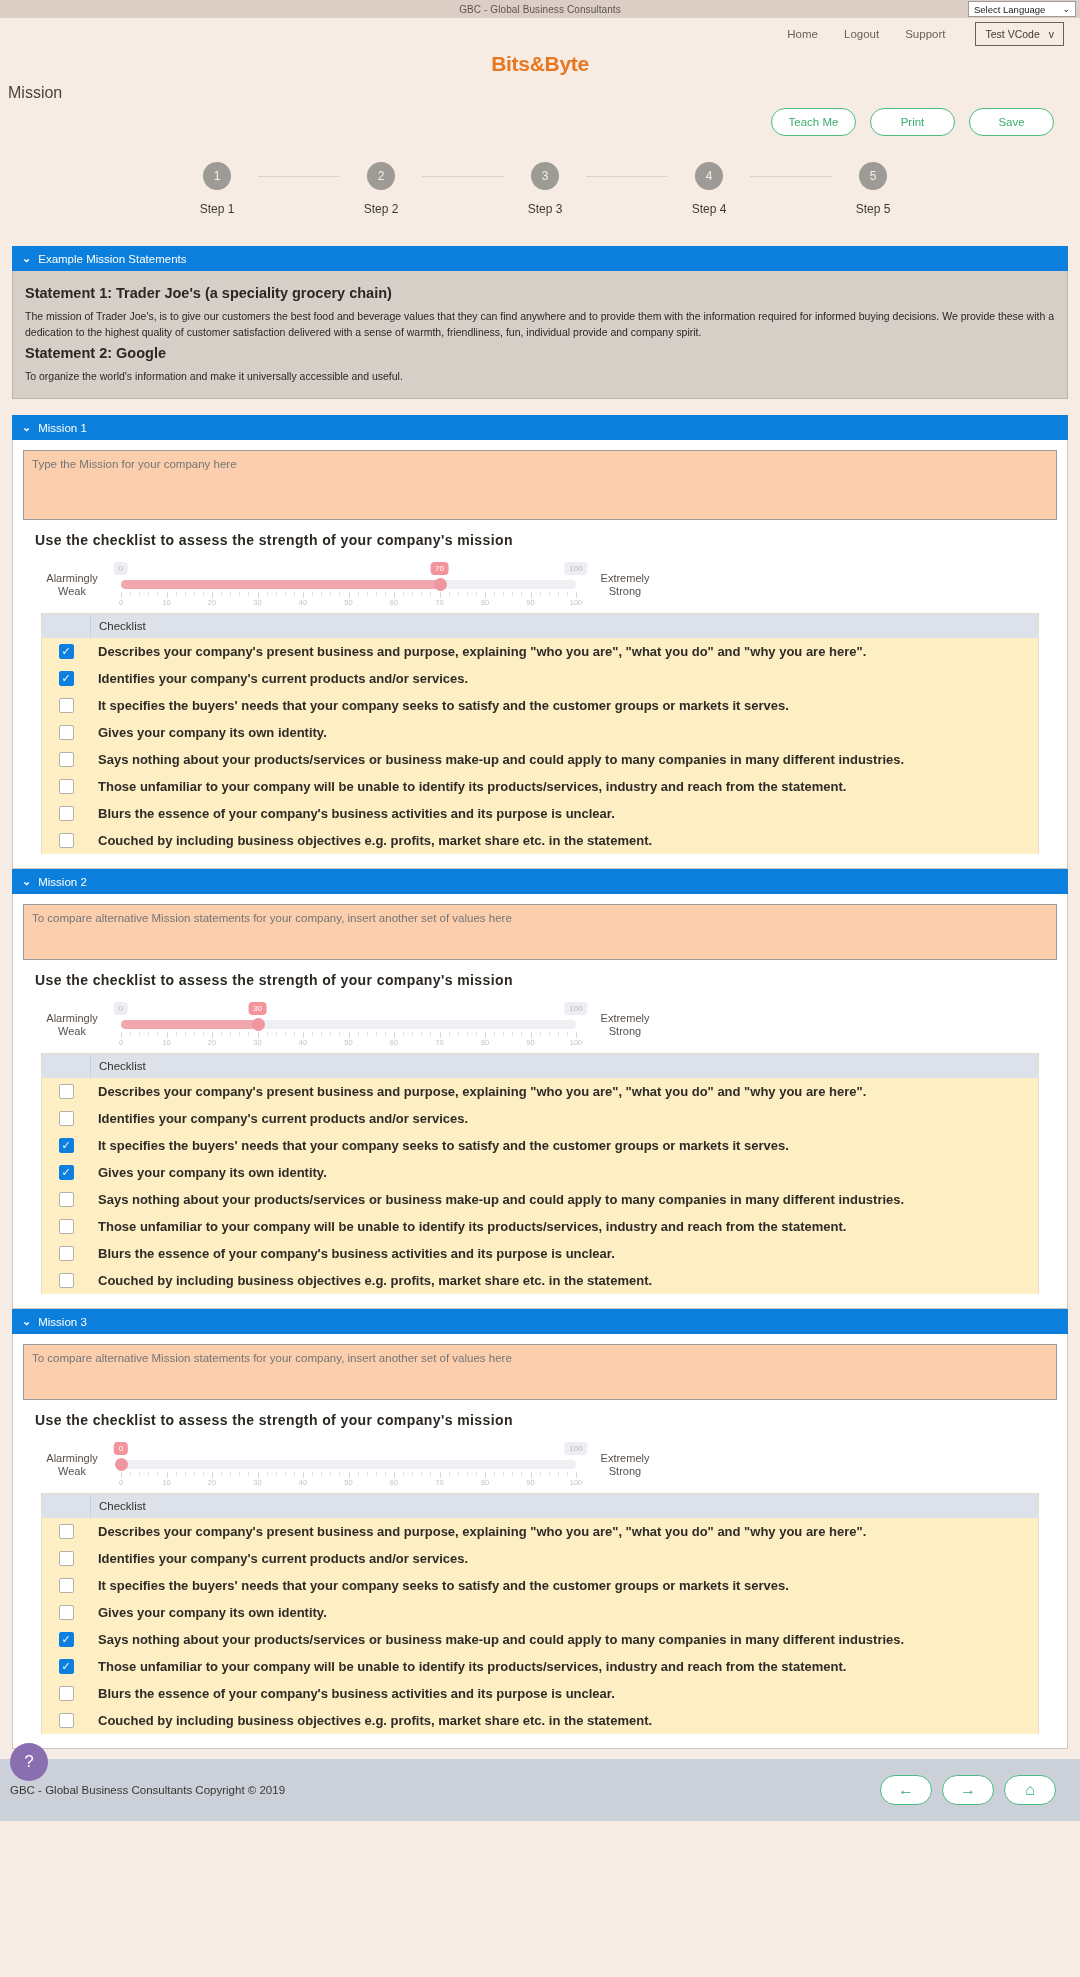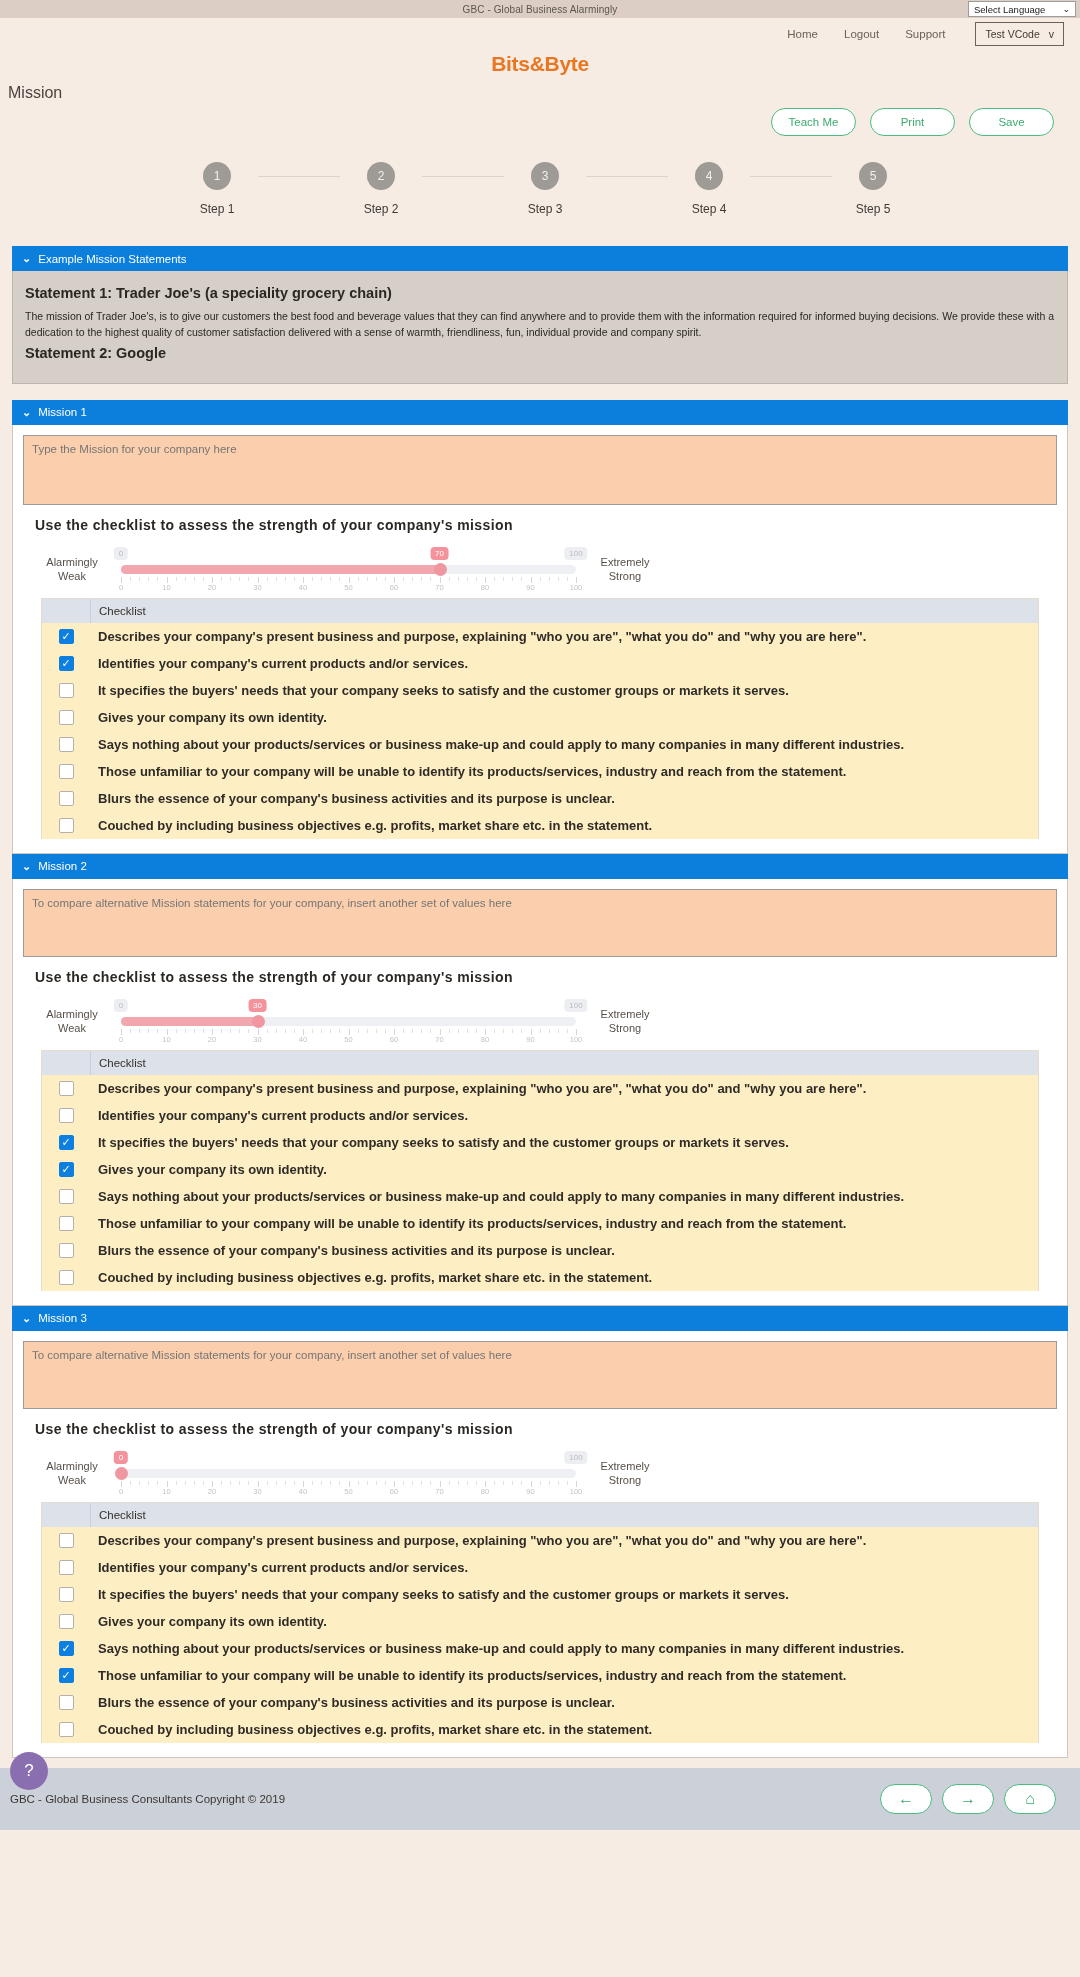--- a/index.html
+++ b/index.html
@@ -196,7 +196,7 @@
 <body>
 
 <div class="lang-bar">
-  <span class="title">GBC - Global Business Alarmingly</span>
+  <span class="title">GBC - Global Business Consultants</span>
   <div class="lang-select">
     <span>Select Language</span>
     <span class="chev">⌄</span>

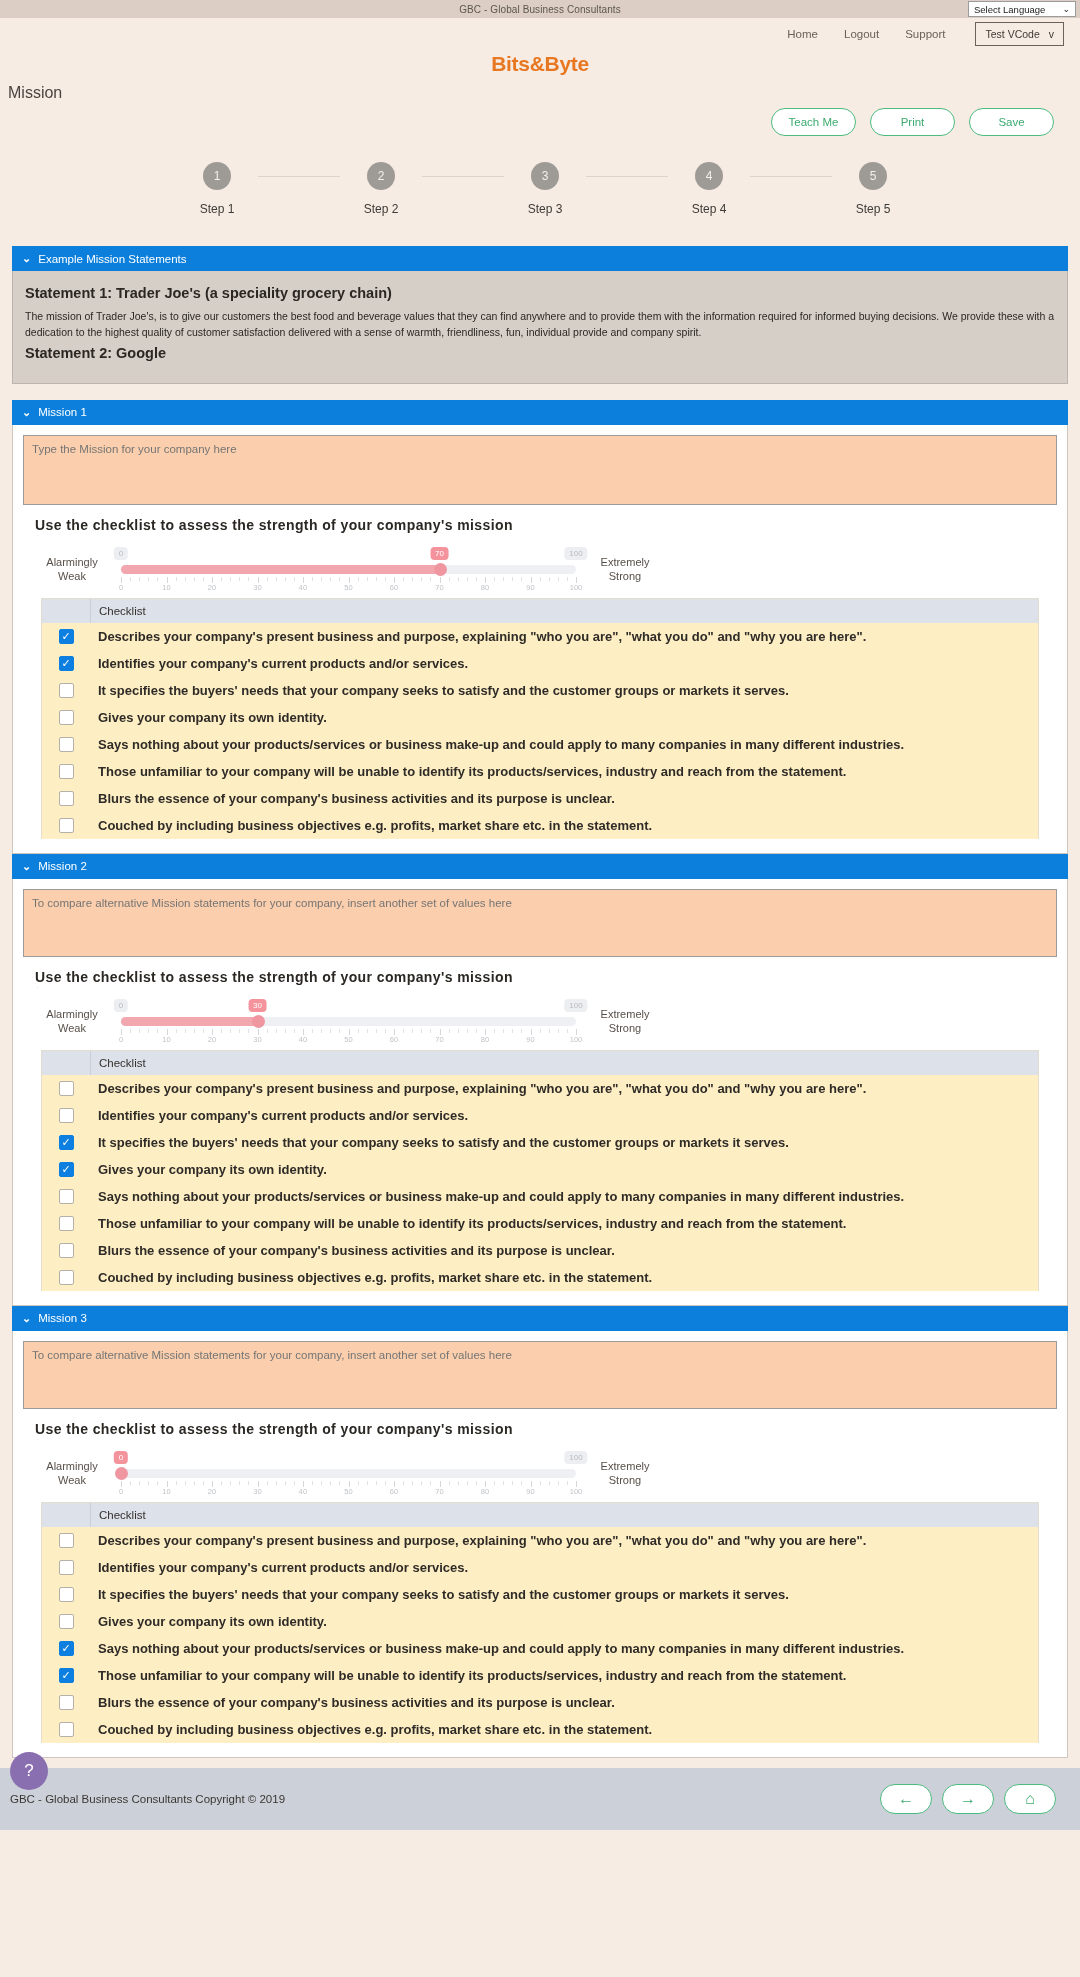--- a/index.html
+++ b/index.html
@@ -258,6 +258,7 @@
     <div class="stmt-title">Statement 1: Trader Joe's (a speciality grocery chain)</div>
     <div class="stmt-text">The mission of Trader Joe's, is to give our customers the best food and beverage values that they can find anywhere and to provide them with the information required for informed buying decisions. We provide these with a dedication to the highest quality of customer satisfaction delivered with a sense of warmth, friendliness, fun, individual provide and company spirit.</div>
     <div class="stmt-title">Statement 2: Google</div>
+    <div class="stmt-text">To organize the world's information and make it universally accessible and useful.</div>
   </div>
 </div>
 

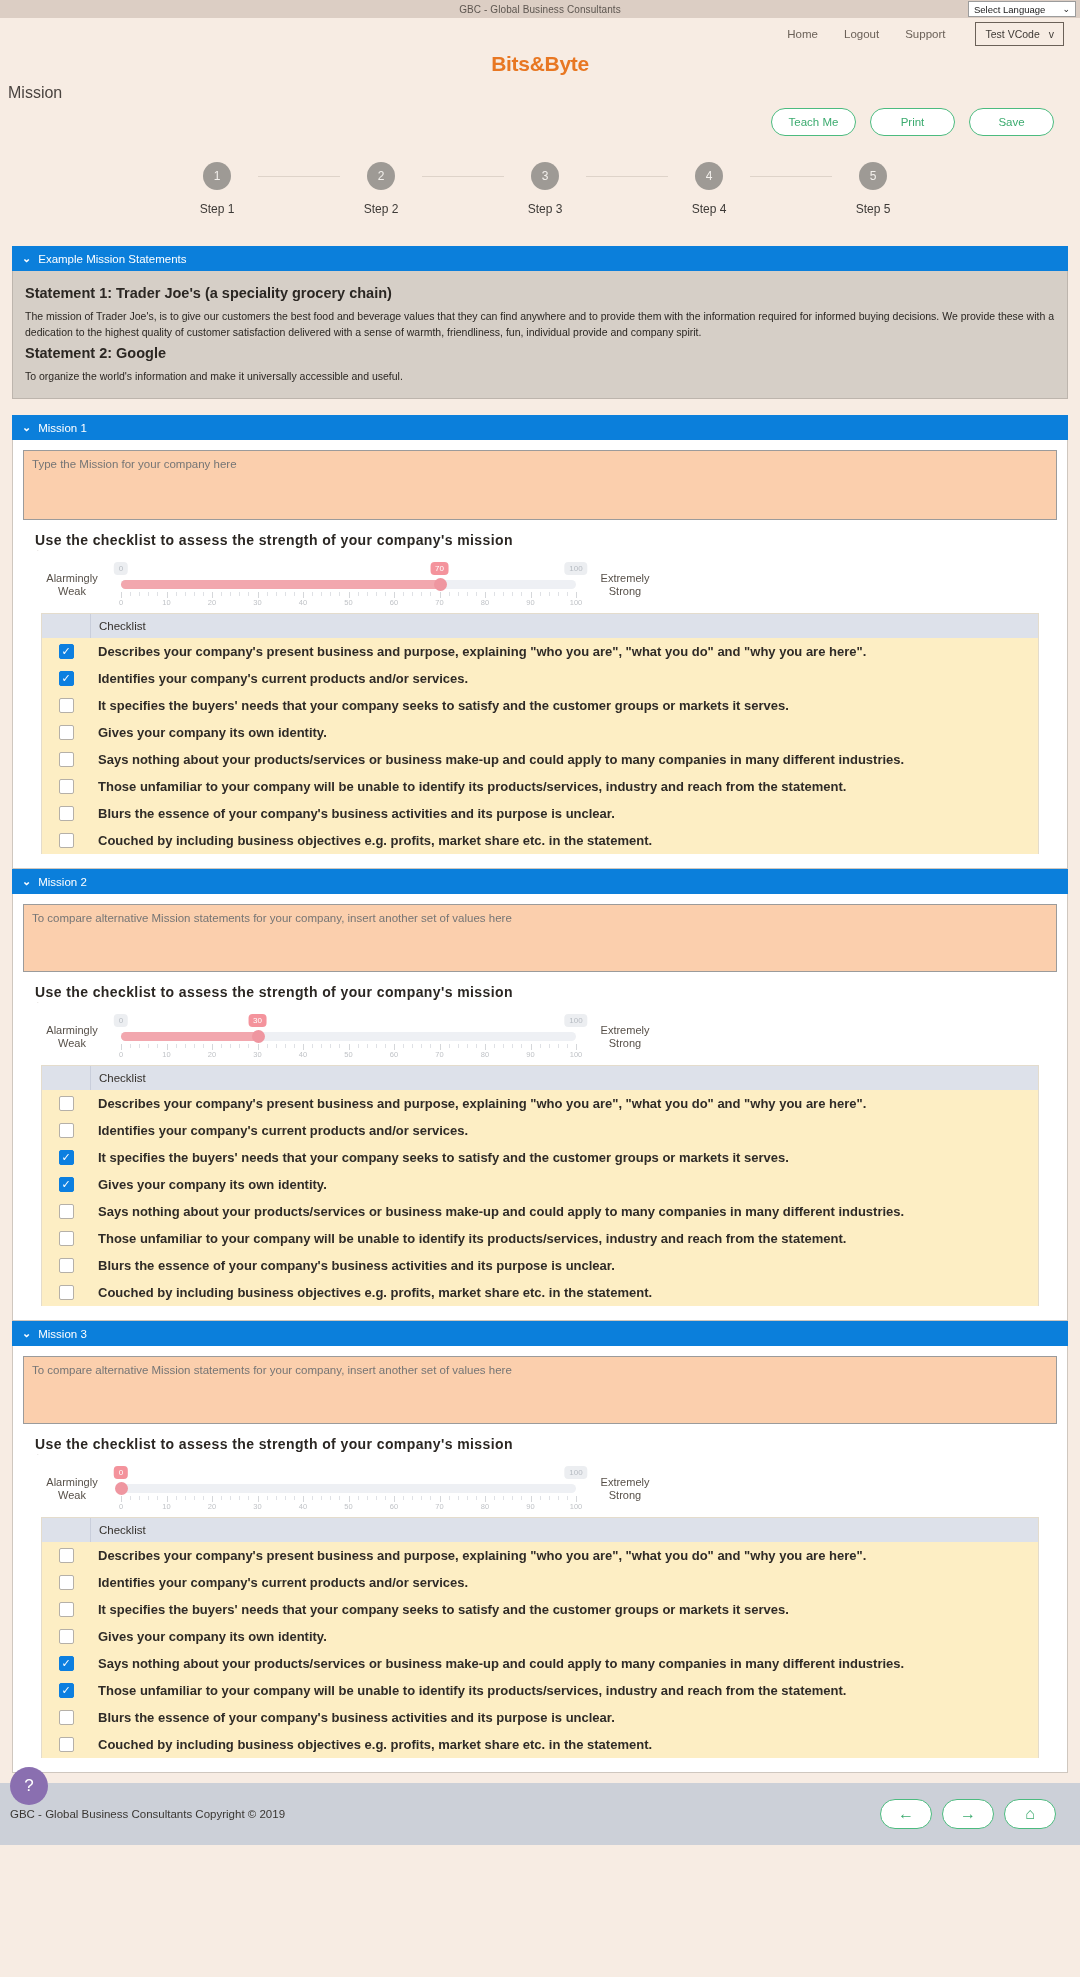--- a/index.html
+++ b/index.html
@@ -100,7 +100,7 @@
     padding:7px 8px; resize:none; display:block;
   }
   .ta-tall { height:70px; }
-  .ta-med { height:68px; }
+  .ta-med { height:56px; }
   .checklist-head-text {
     font-size:14px; font-weight:bold; color:#2b2723;
     letter-spacing:.4px; margin:12px 0 2px 12px;

